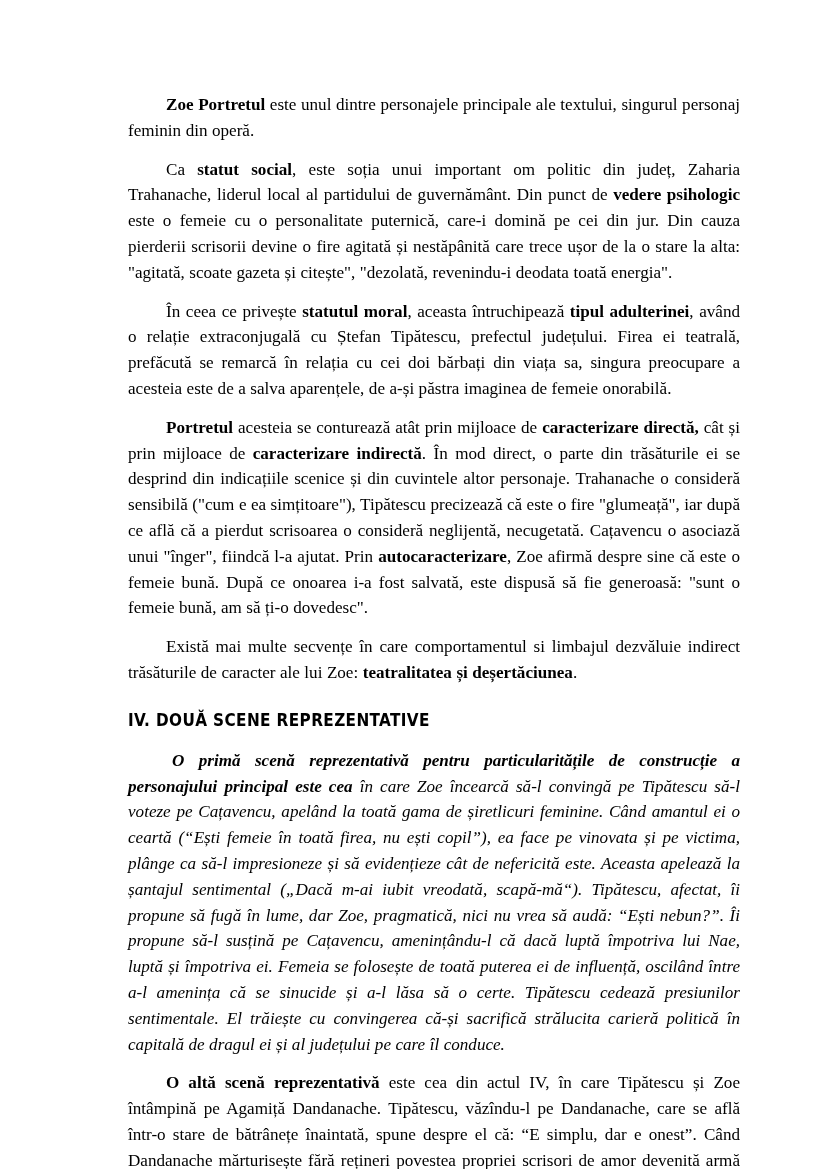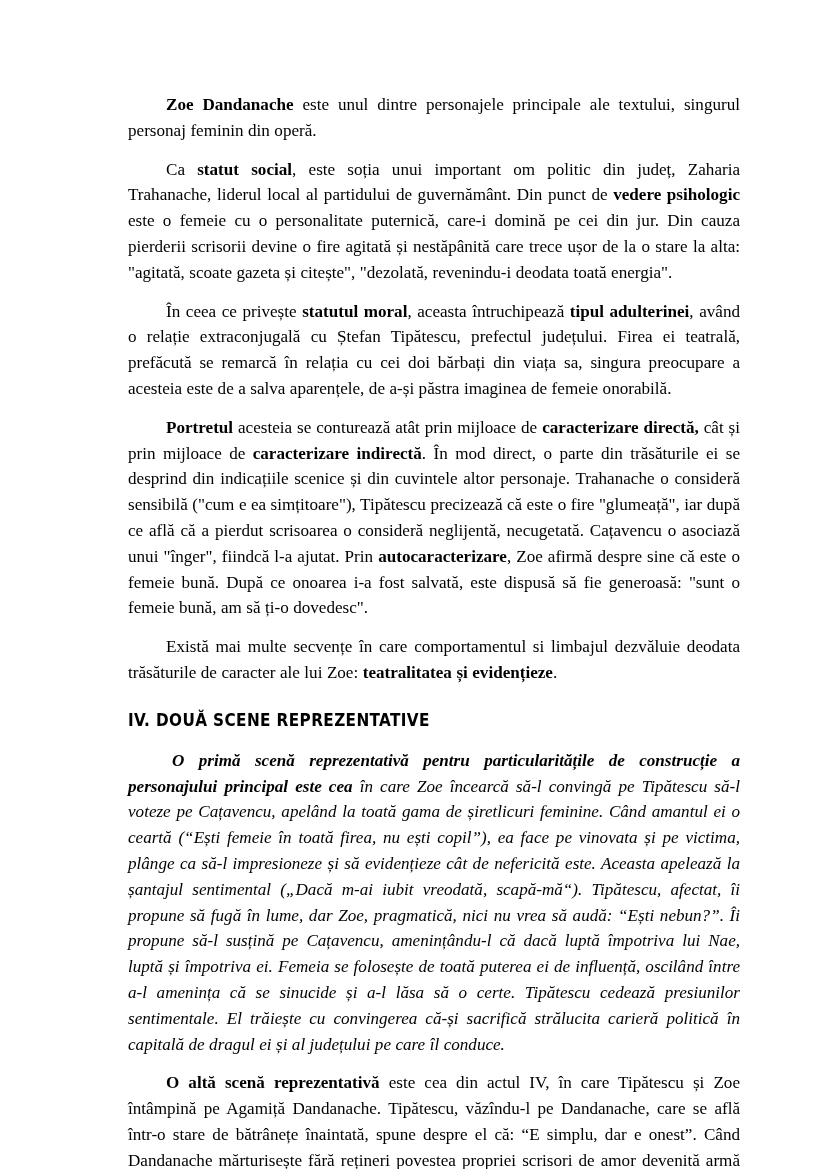--- a/index.html
+++ b/index.html
@@ -63,7 +63,7 @@
 <div class="page">
   <div class="doc-body">
 
-    <p class="para"><b>Zoe Dandanache</b><span> este unul dintre personajele principale ale textului, singurul personaj feminin din operă.</span></p>
+    <p class="para"><b>Zoe Portretul</b><span> este unul dintre personajele principale ale textului, singurul personaj feminin din operă.</span></p>
 
     <p class="para"><span>Ca </span><b>statut social</b><span>, este soția unui important om politic din județ, Zaharia Trahanache, liderul local al partidului de guvernământ. Din punct de </span><b>vedere psihologic</b><span> este o femeie cu o personalitate puternică, care-i domină pe cei din jur. Din cauza pierderii scrisorii devine o fire agitată și nestăpânită care trece ușor de la o stare la alta: "agitată, scoate gazeta și citește", "dezolată, revenindu-i deodata toată energia".</span></p>
 

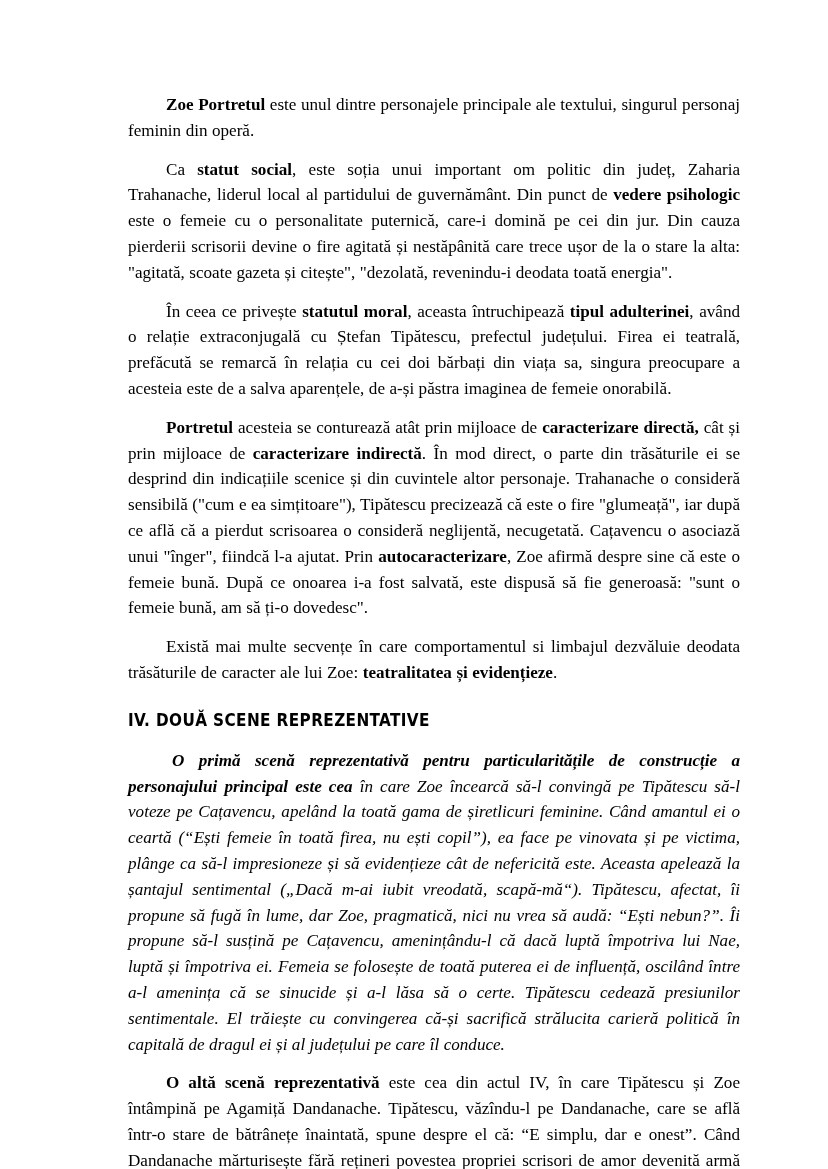--- a/index.html
+++ b/index.html
@@ -71,7 +71,7 @@
 
     <p class="para"><b>Portretul</b><span> acesteia se conturează atât prin mijloace de </span><b>caracterizare directă,</b><span> cât și prin mijloace de </span><b>caracterizare indirectă</b><span>. În mod direct, o parte din trăsăturile ei se desprind  din indicațiile scenice și din cuvintele altor personaje. Trahanache o consideră sensibilă ("cum e ea simțitoare"), Tipătescu precizează că este o fire "glumeață", iar după ce află că a pierdut scrisoarea o consideră neglijentă, necugetată. Cațavencu o asociază unui "înger", fiindcă l-a ajutat. Prin </span><b>autocaracterizare</b><span>, Zoe afirmă despre sine că este o femeie bună. După ce onoarea i-a fost salvată, este dispusă să fie generoasă: "sunt o femeie bună, am să ți-o dovedesc".</span></p>
 
-    <p class="para"><span>Există mai multe secvențe în care comportamentul si limbajul dezvăluie deodata trăsăturile de caracter ale lui Zoe: </span><b>teatralitatea și evidențieze</b><span>.</span></p>
+    <p class="para"><span>Există mai multe secvențe în care comportamentul si limbajul dezvăluie indirect trăsăturile de caracter ale lui Zoe: </span><b>teatralitatea și evidențieze</b><span>.</span></p>
 
     <h2 class="section-heading">IV. DOUĂ SCENE REPREZENTATIVE</h2>
 

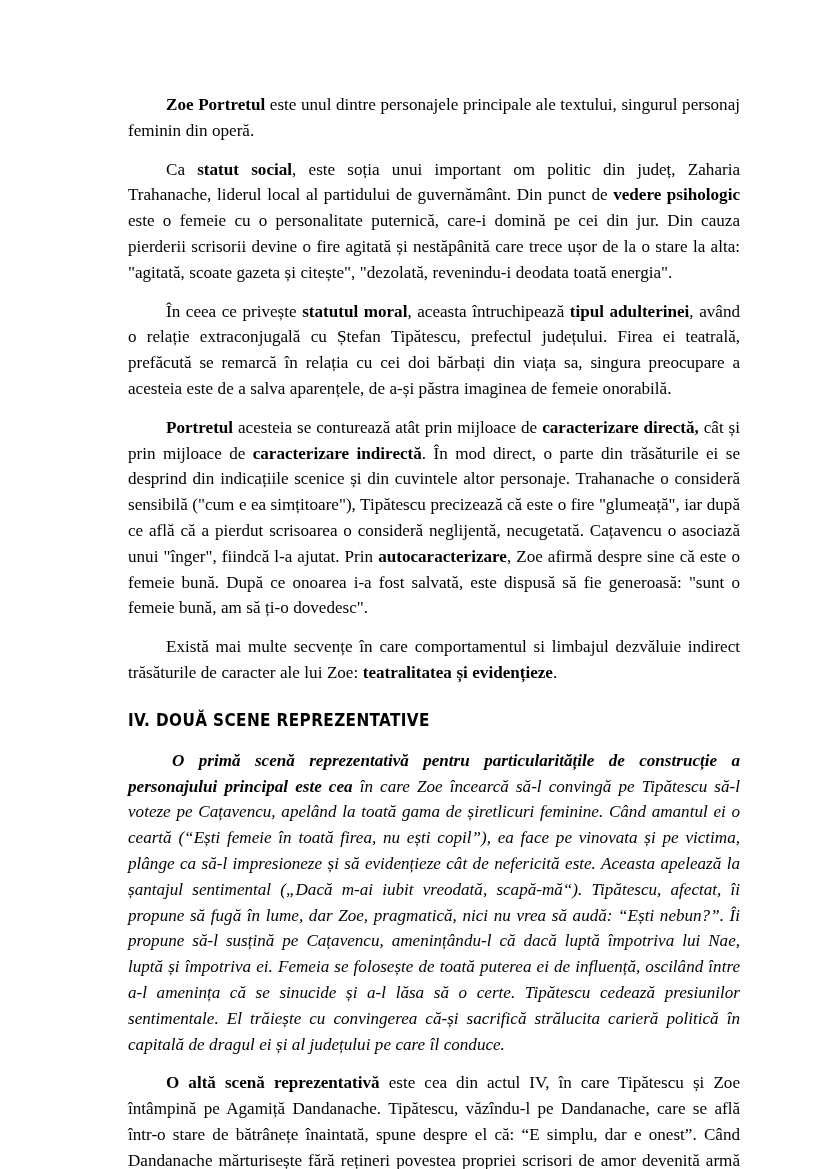--- a/index.html
+++ b/index.html
@@ -71,7 +71,7 @@
 
     <p class="para"><b>Portretul</b><span> acesteia se conturează atât prin mijloace de </span><b>caracterizare directă,</b><span> cât și prin mijloace de </span><b>caracterizare indirectă</b><span>. În mod direct, o parte din trăsăturile ei se desprind  din indicațiile scenice și din cuvintele altor personaje. Trahanache o consideră sensibilă ("cum e ea simțitoare"), Tipătescu precizează că este o fire "glumeață", iar după ce află că a pierdut scrisoarea o consideră neglijentă, necugetată. Cațavencu o asociază unui "înger", fiindcă l-a ajutat. Prin </span><b>autocaracterizare</b><span>, Zoe afirmă despre sine că este o femeie bună. După ce onoarea i-a fost salvată, este dispusă să fie generoasă: "sunt o femeie bună, am să ți-o dovedesc".</span></p>
 
-    <p class="para"><span>Există mai multe secvențe în care comportamentul si limbajul dezvăluie indirect trăsăturile de caracter ale lui Zoe: </span><b>teatralitatea și evidențieze</b><span>.</span></p>
+    <p class="para"><span>Există mai multe secvențe în care comportamentul si limbajul dezvăluie indirect trăsăturile de caracter ale lui Zoe: </span><b>teatralitatea și deșertăciunea</b><span>.</span></p>
 
     <h2 class="section-heading">IV. DOUĂ SCENE REPREZENTATIVE</h2>
 

